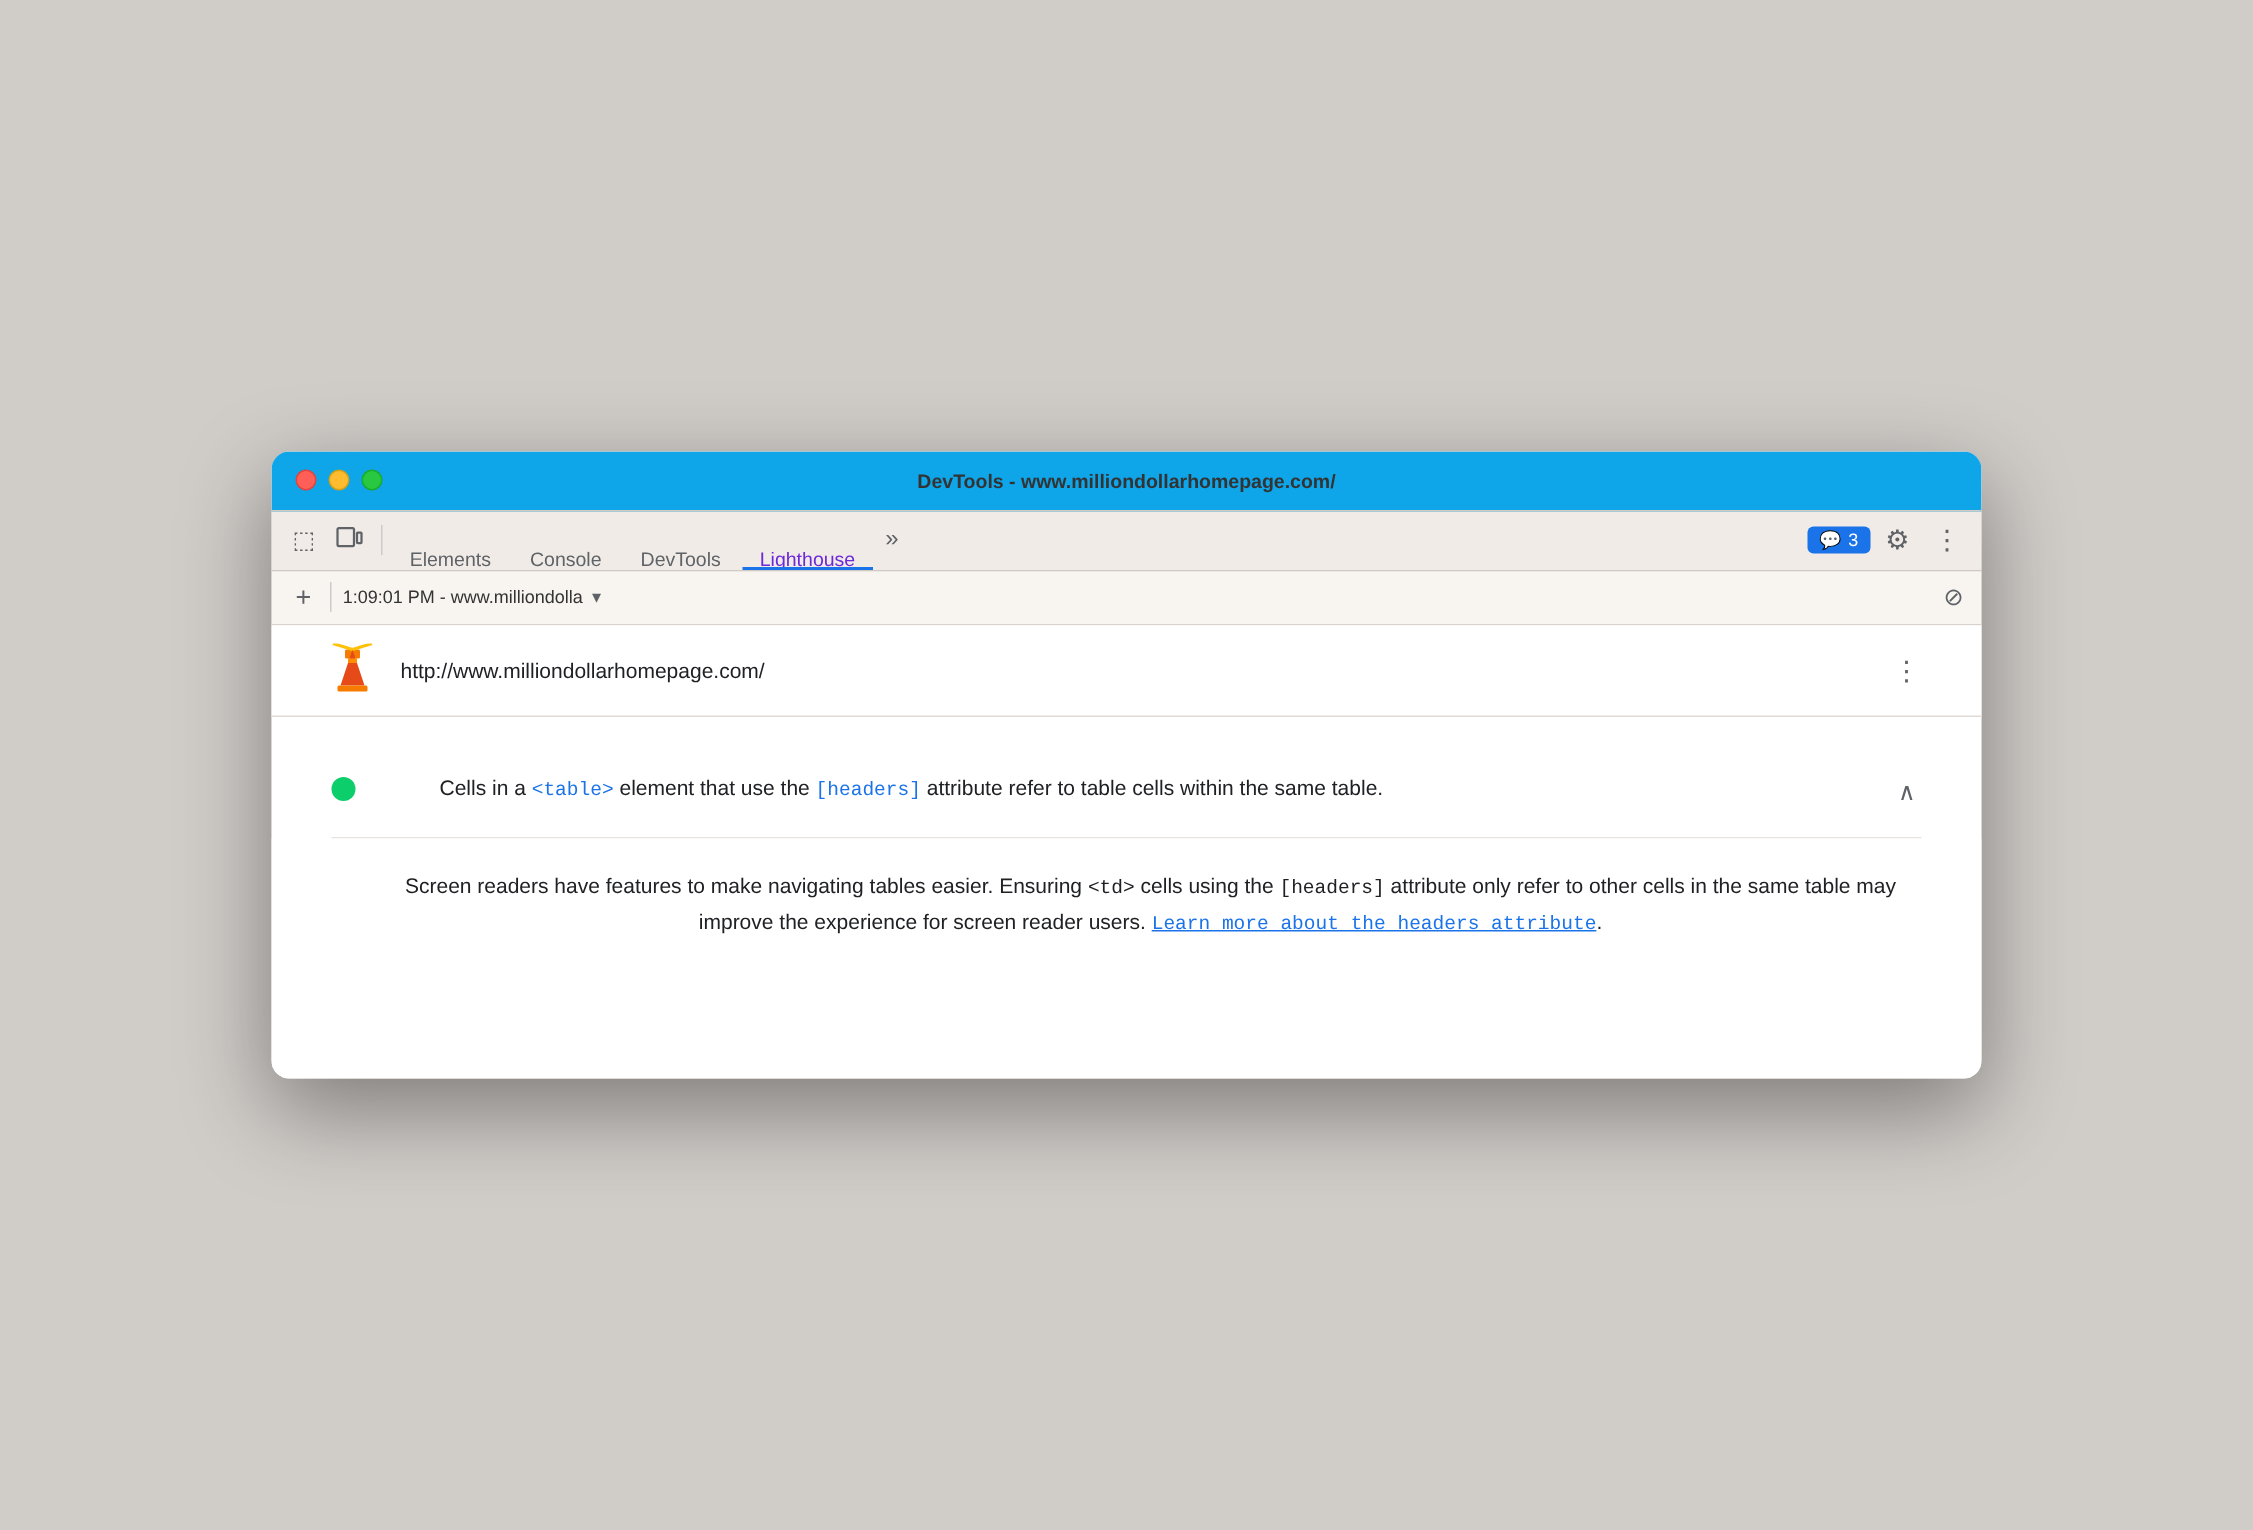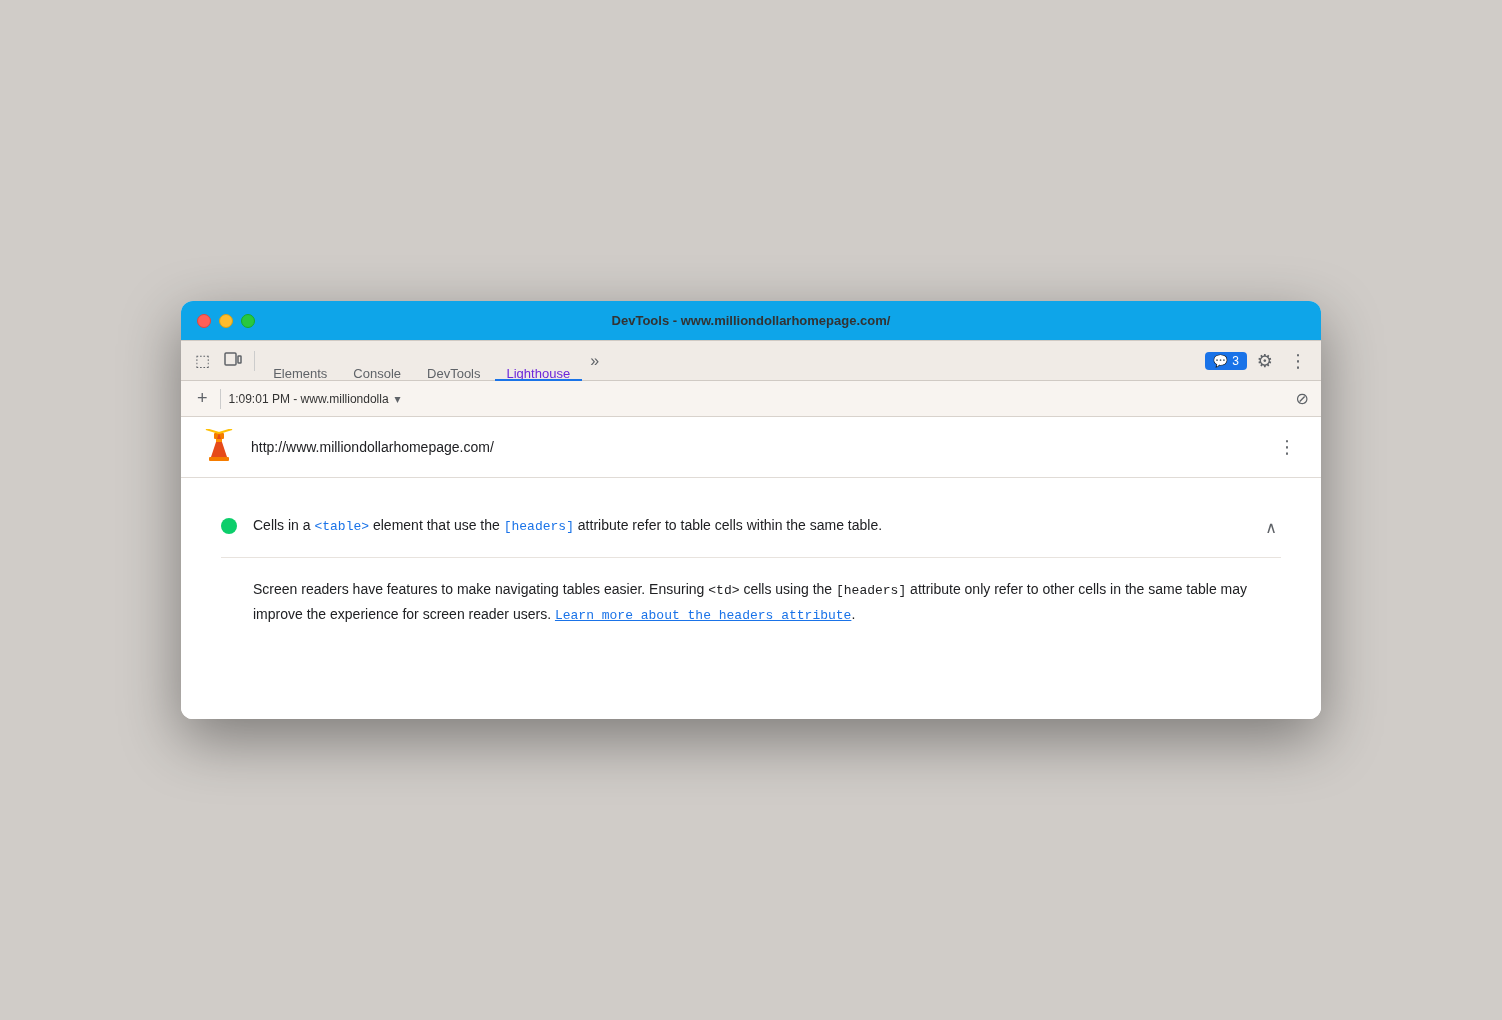--- a/index.html
+++ b/index.html
@@ -216,7 +216,7 @@
     .report-header {
       display: flex;
       align-items: center;
-      padding: 12px 20px;
+      padding: 12px 36px;
       border-bottom: 1px solid #e0dbd6;
       background: #fff;
     }

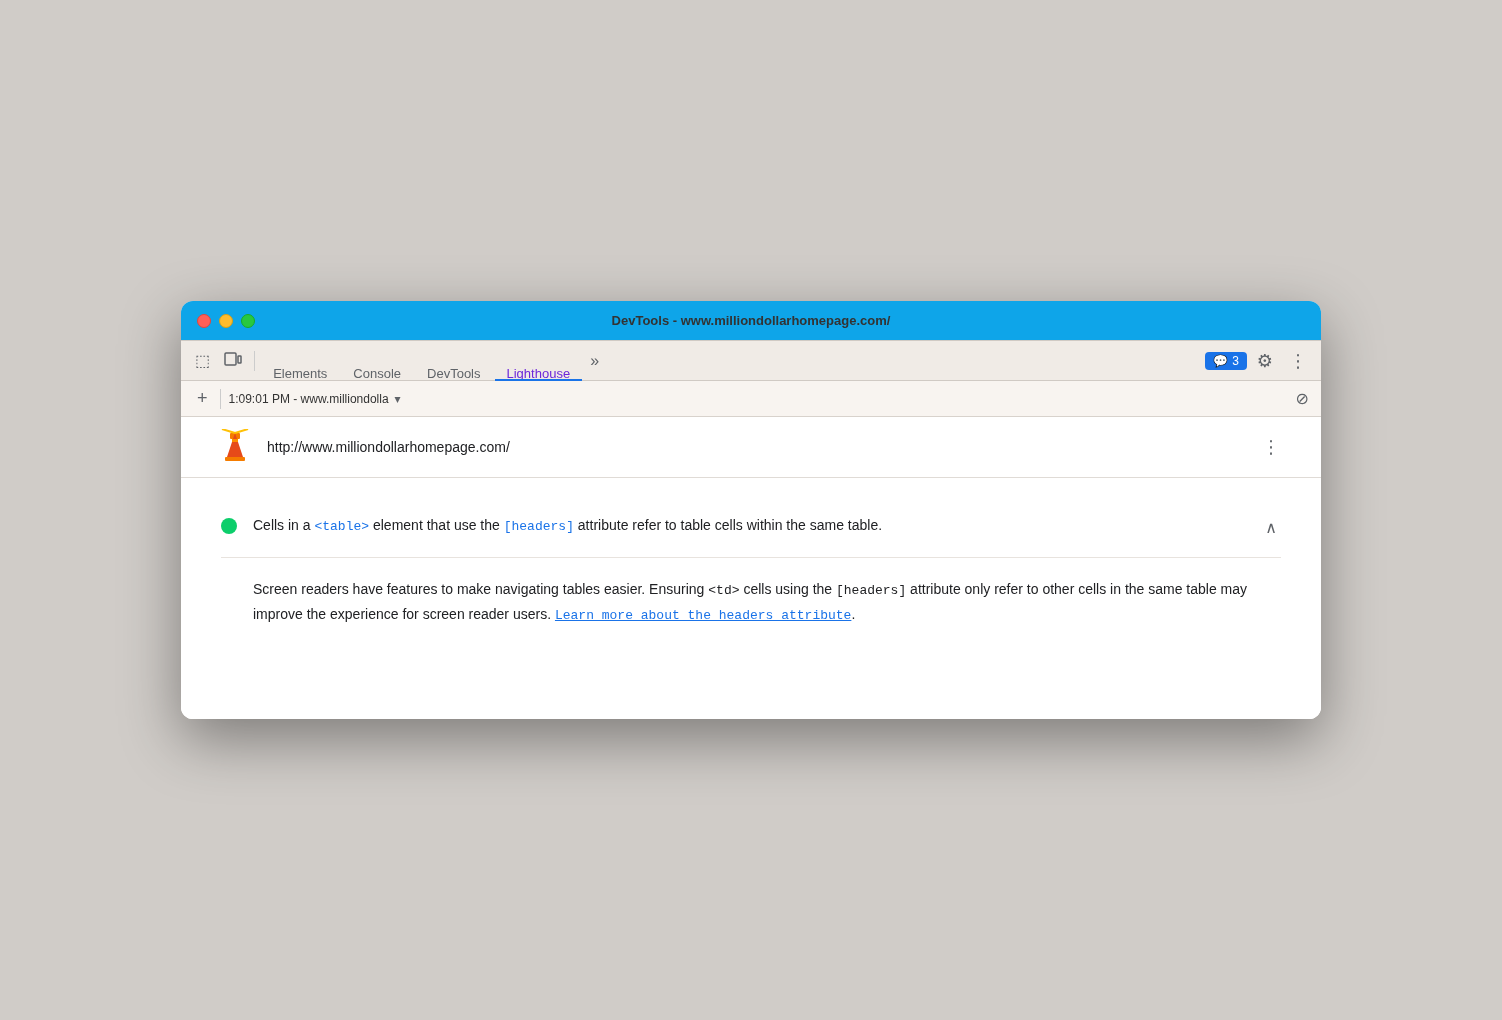--- a/index.html
+++ b/index.html
@@ -273,6 +273,7 @@
       font-size: 14px;
       line-height: 1.6;
       color: #202124;
+      margin-left: 40px;
     }
 
     .audit-text-normal {

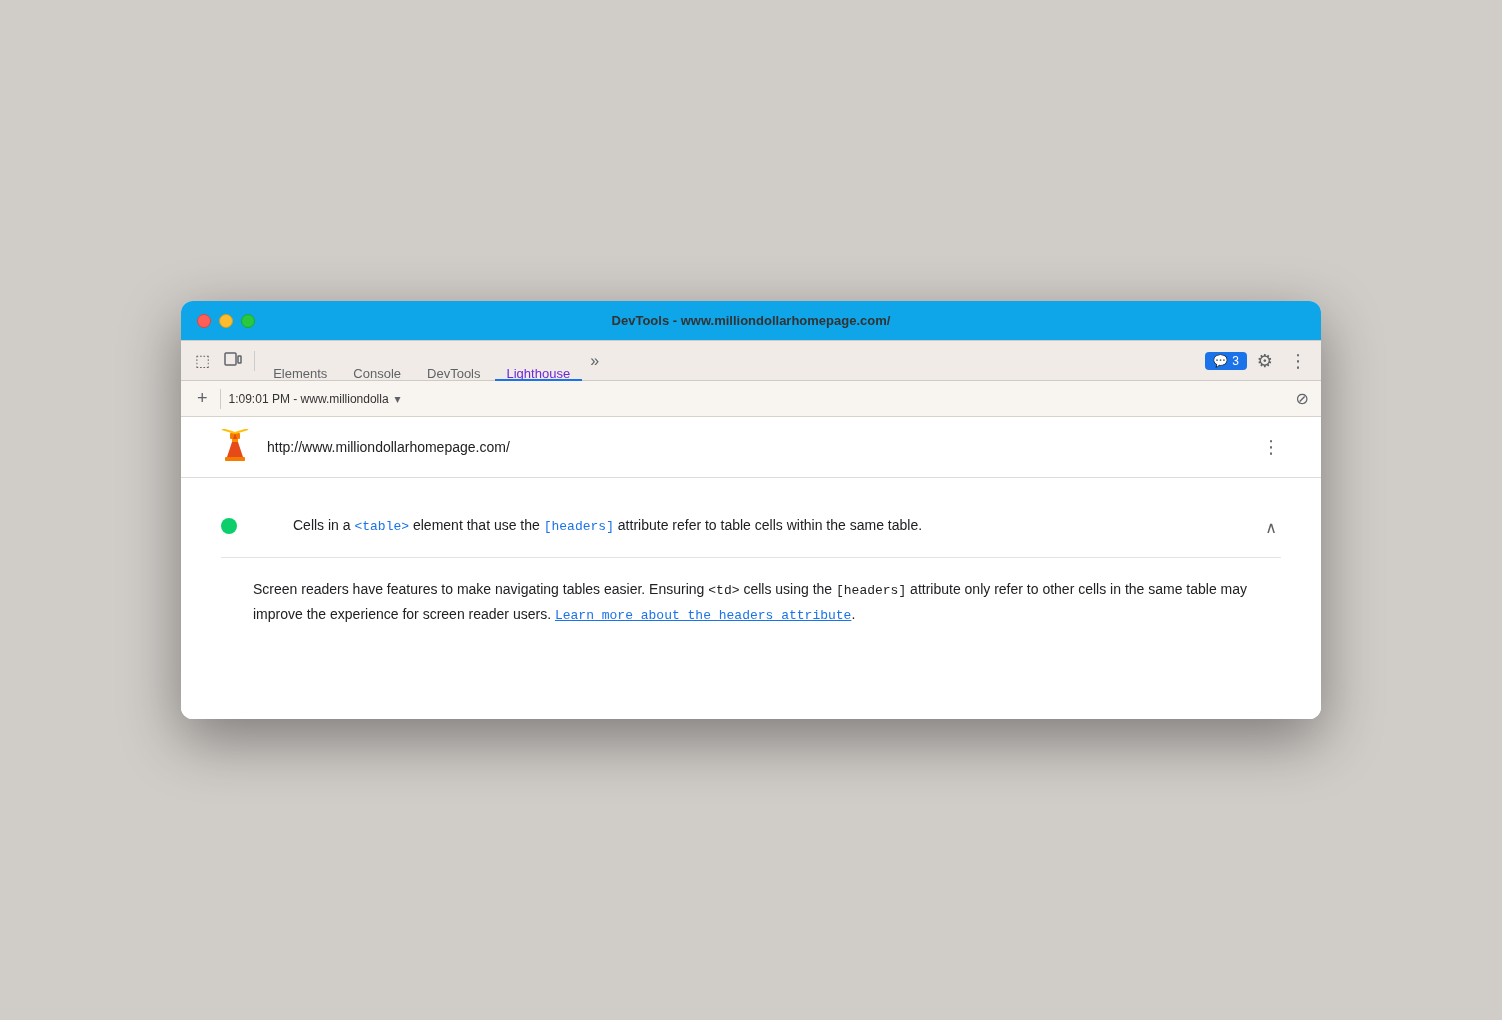--- a/index.html
+++ b/index.html
@@ -310,6 +310,7 @@
 
     .audit-description p {
       margin-bottom: 0;
+      text-align: center;
     }
 
     .code-inline {

